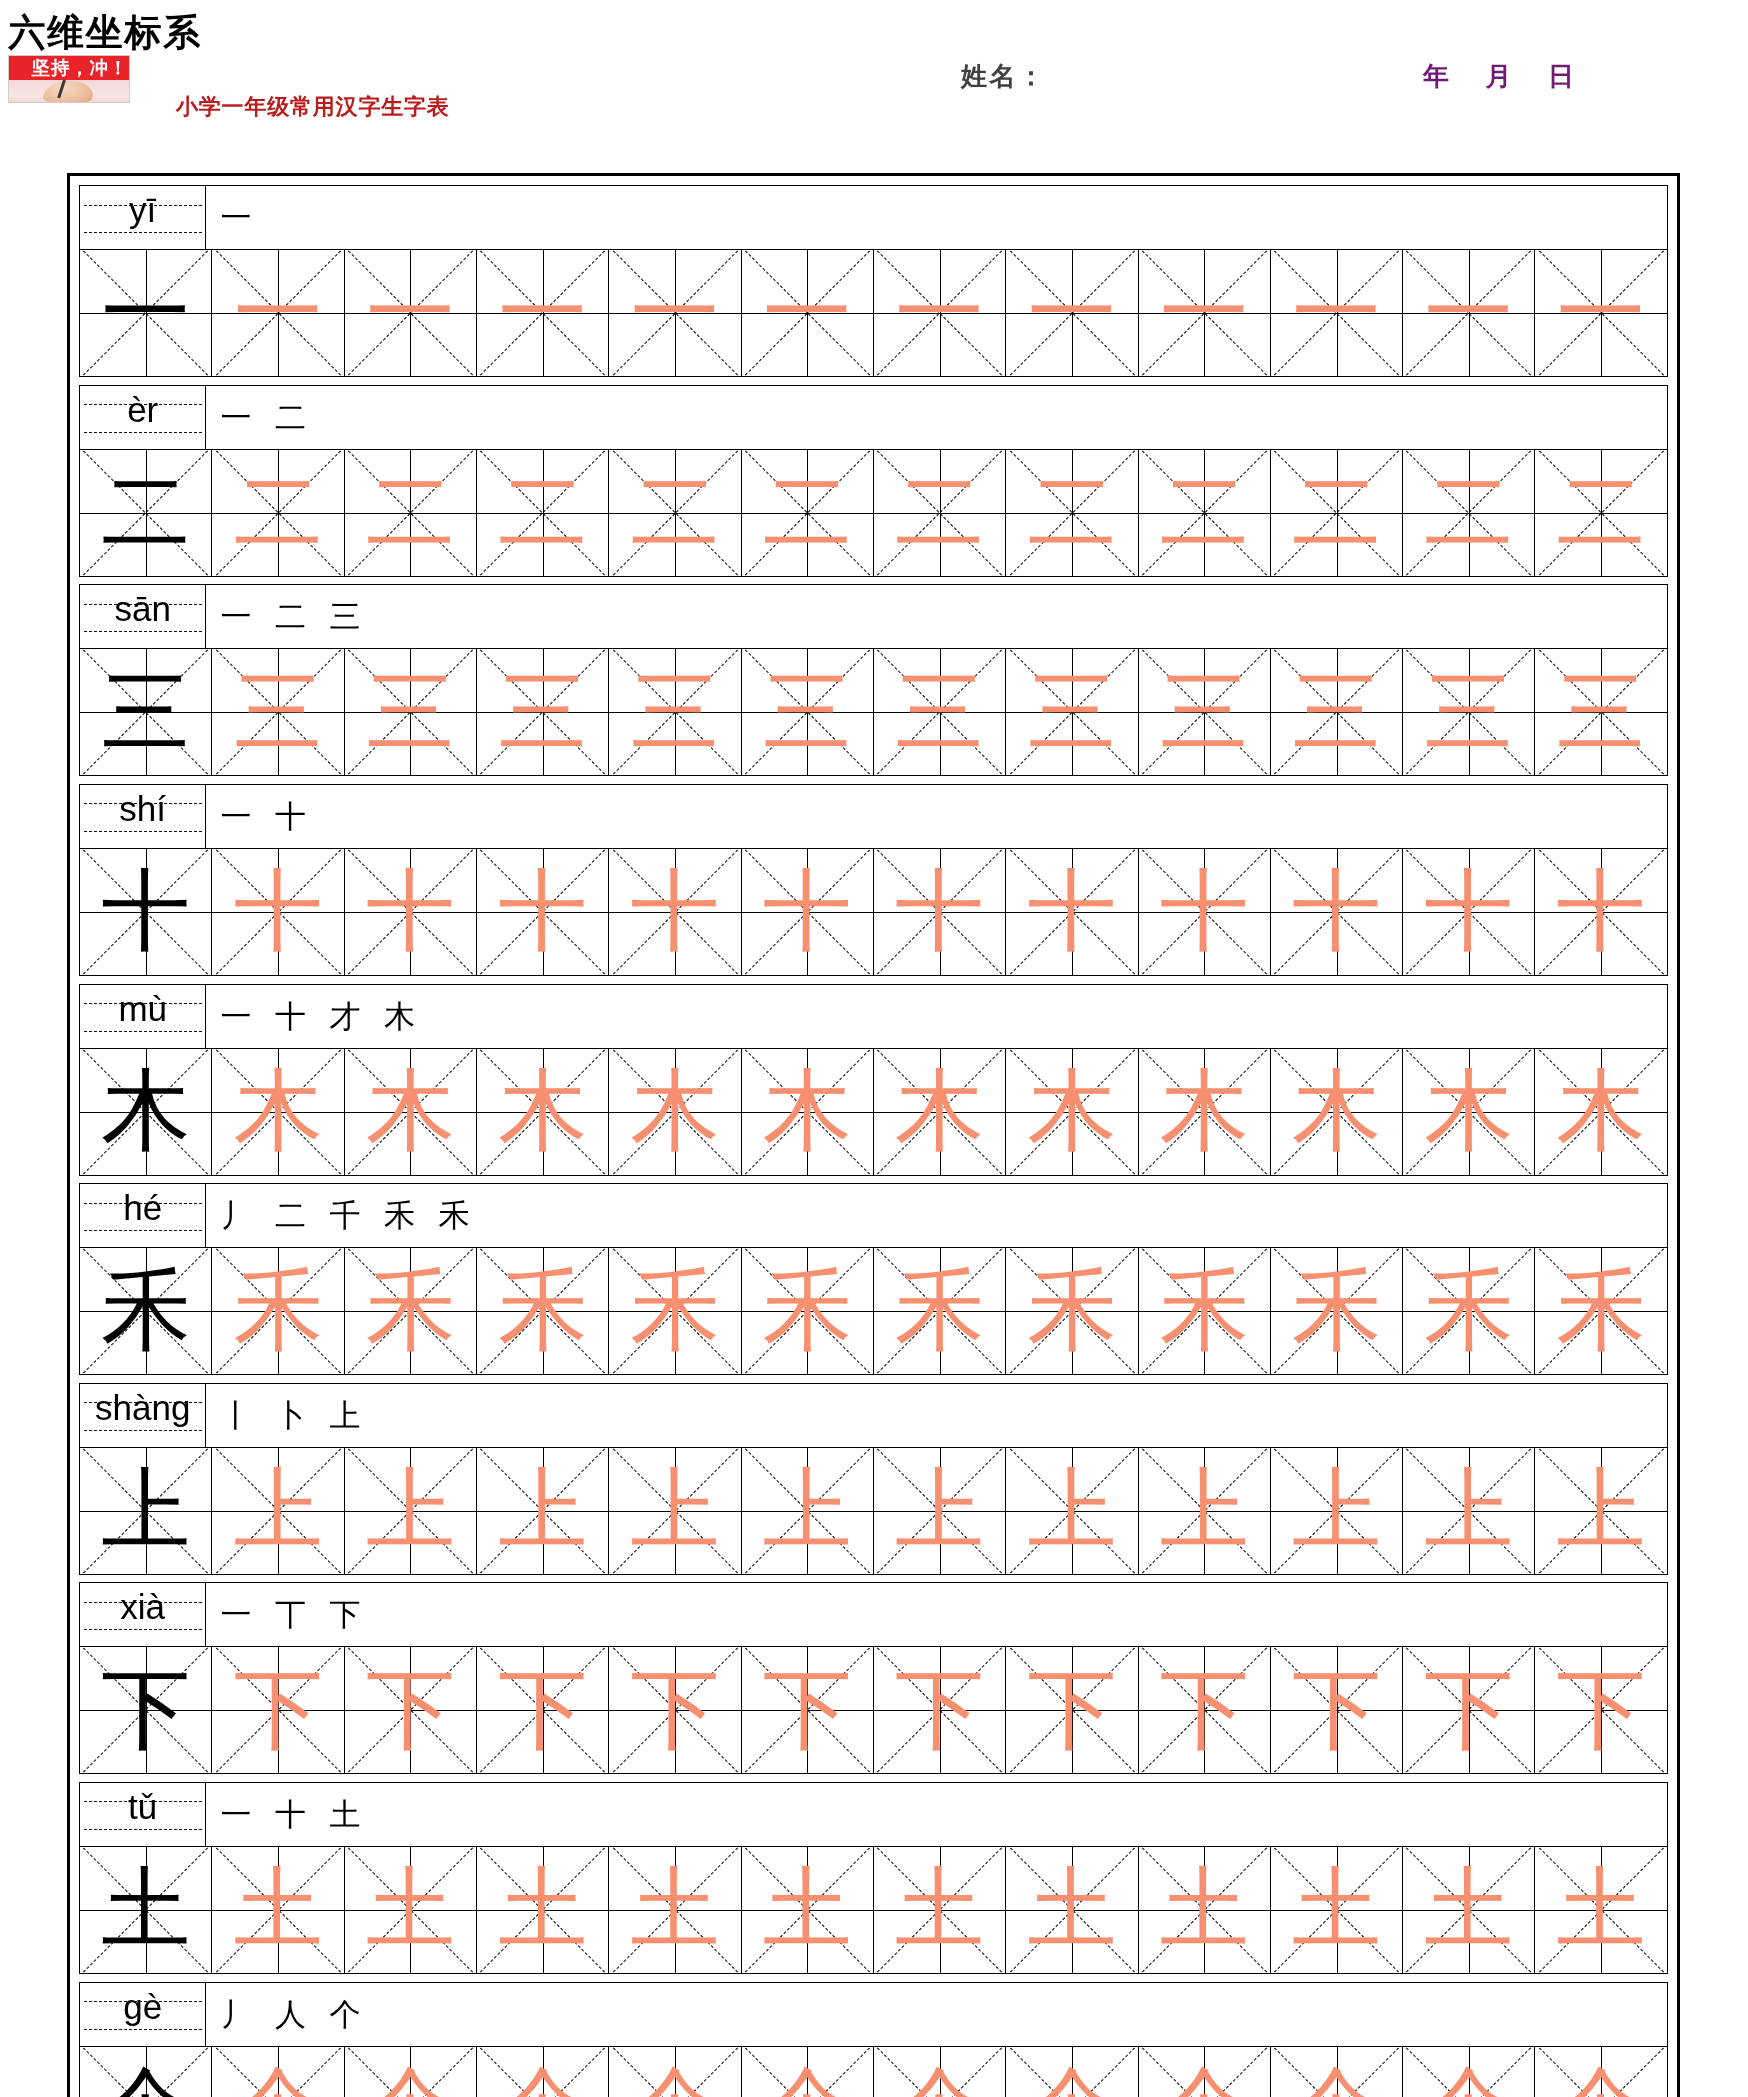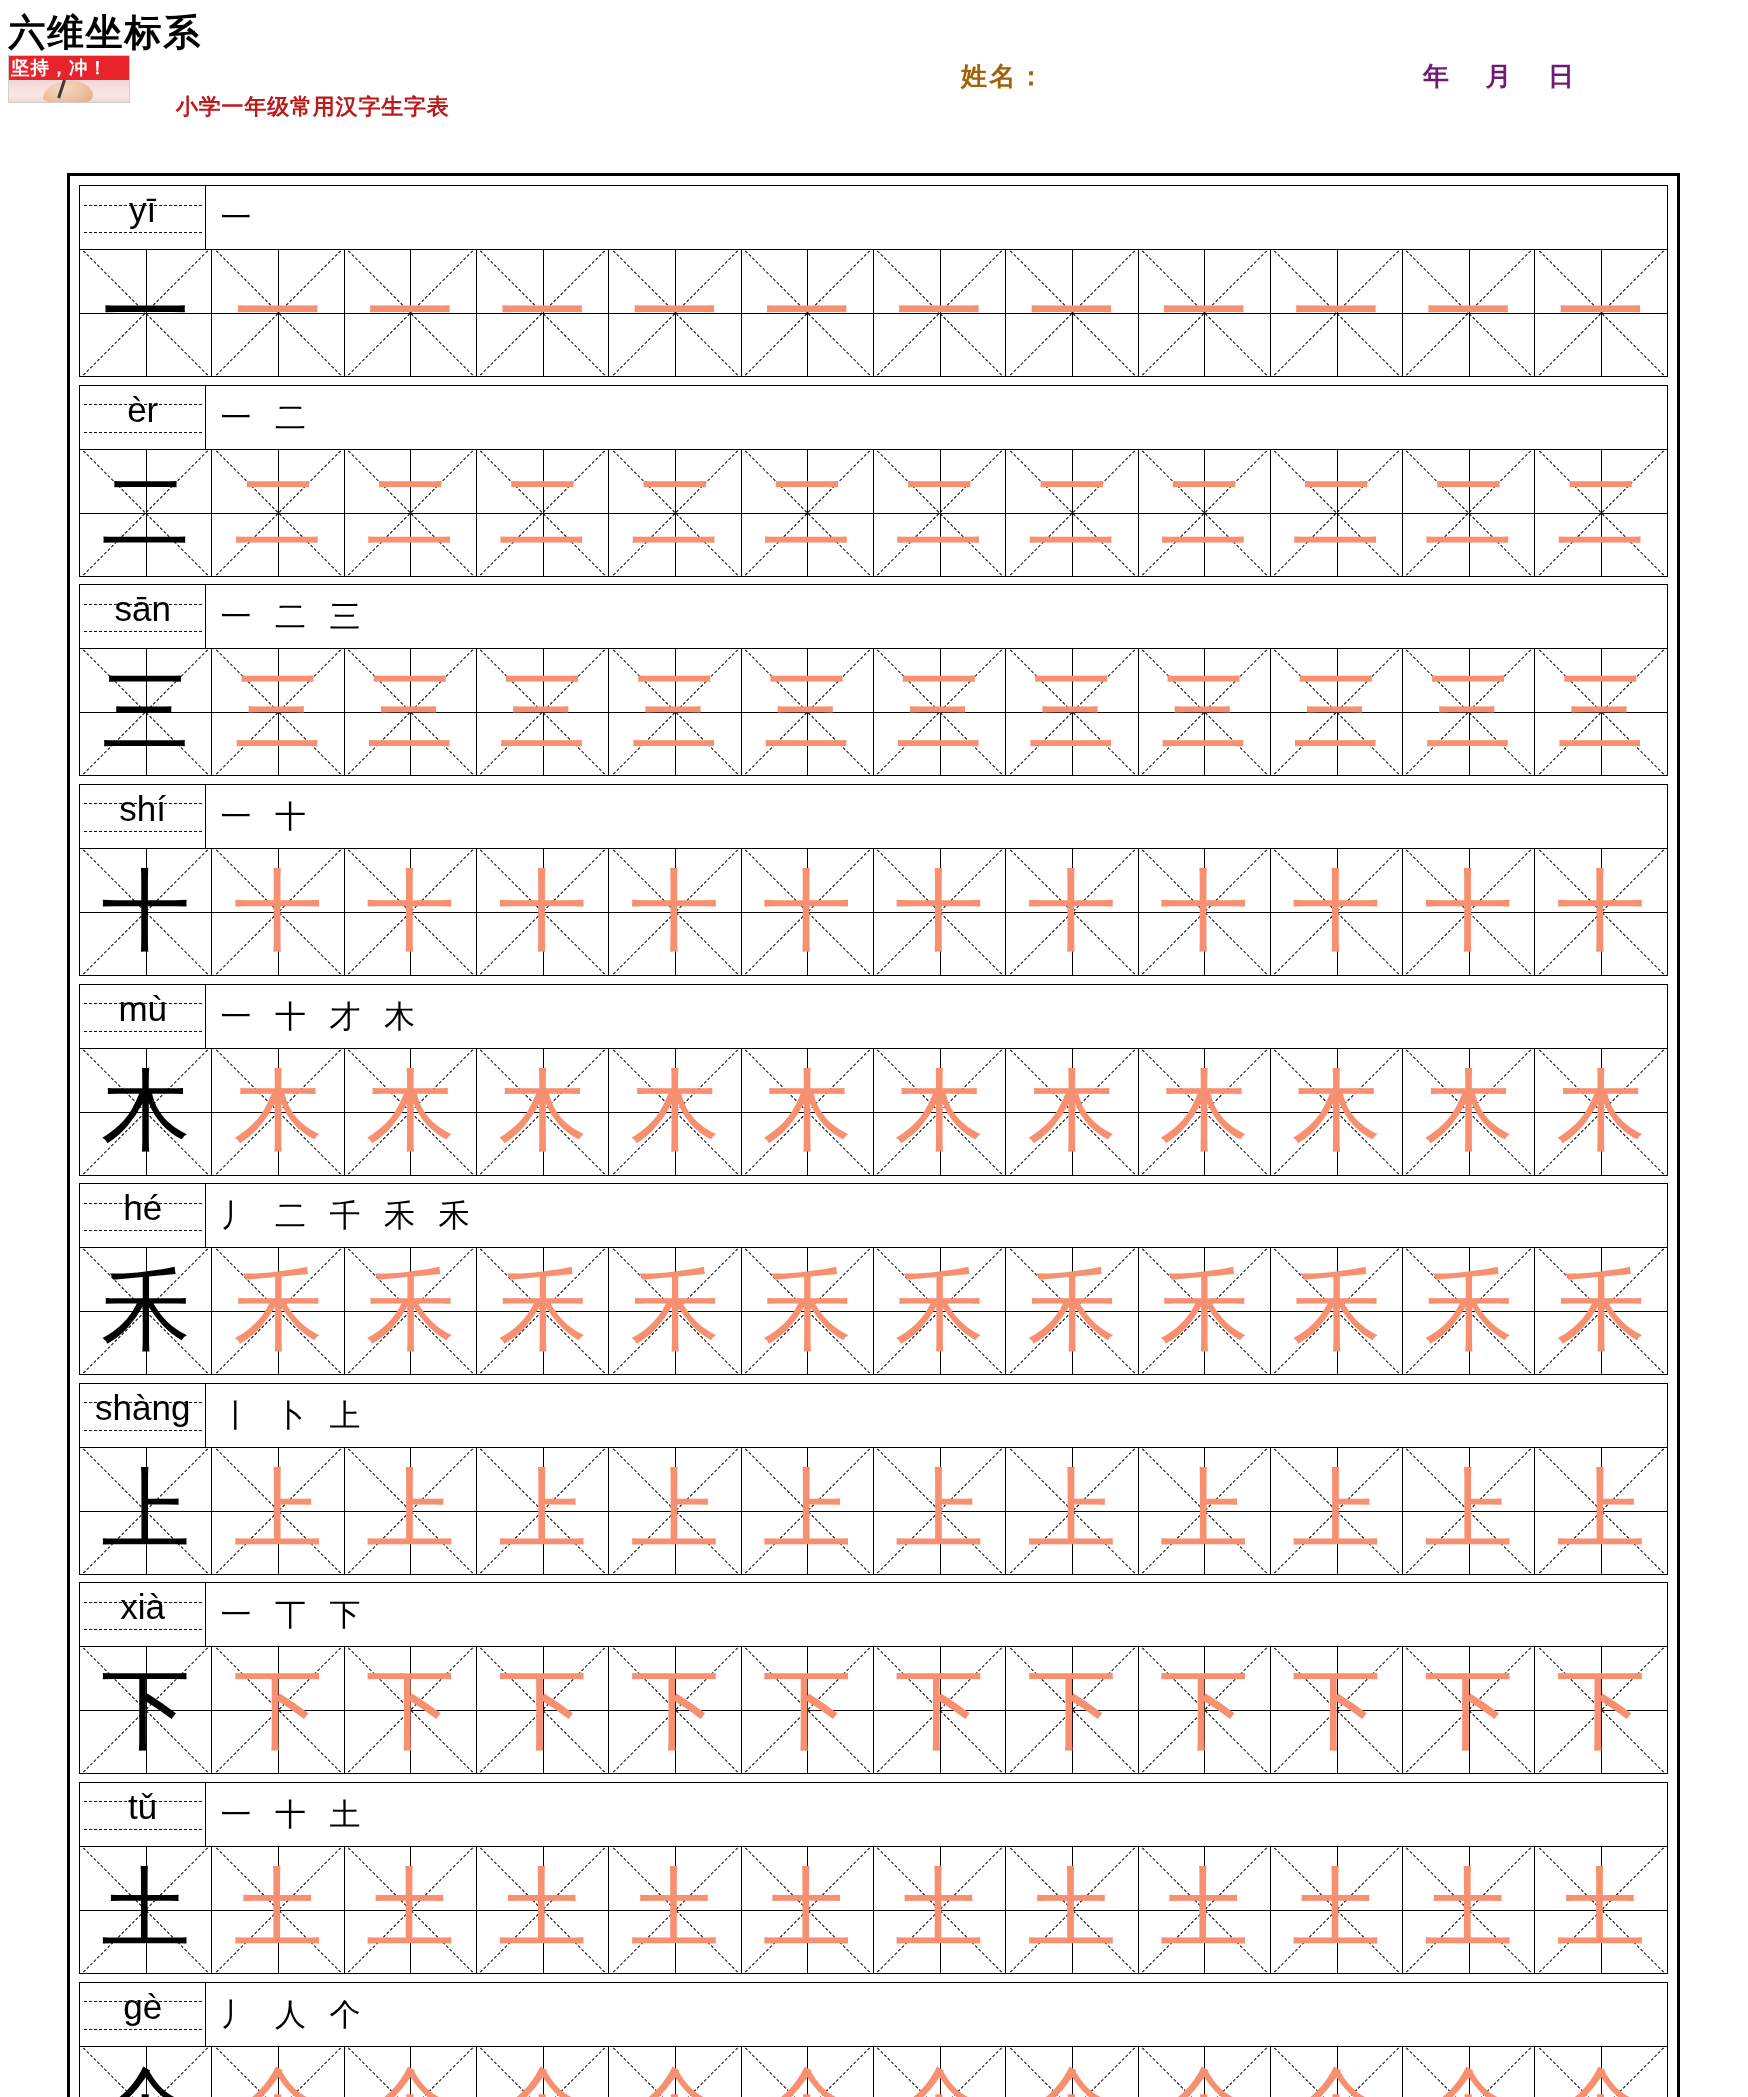--- a/index.html
+++ b/index.html
@@ -48,6 +48,7 @@
     position: absolute; left: 0; top: 0;
     width: 122px; height: 23.5px;
     background: #e8232a;
+    text-align: right;
   }
   .badge-red-text {
     position: absolute; left: 2.5px; top: 0.8px;

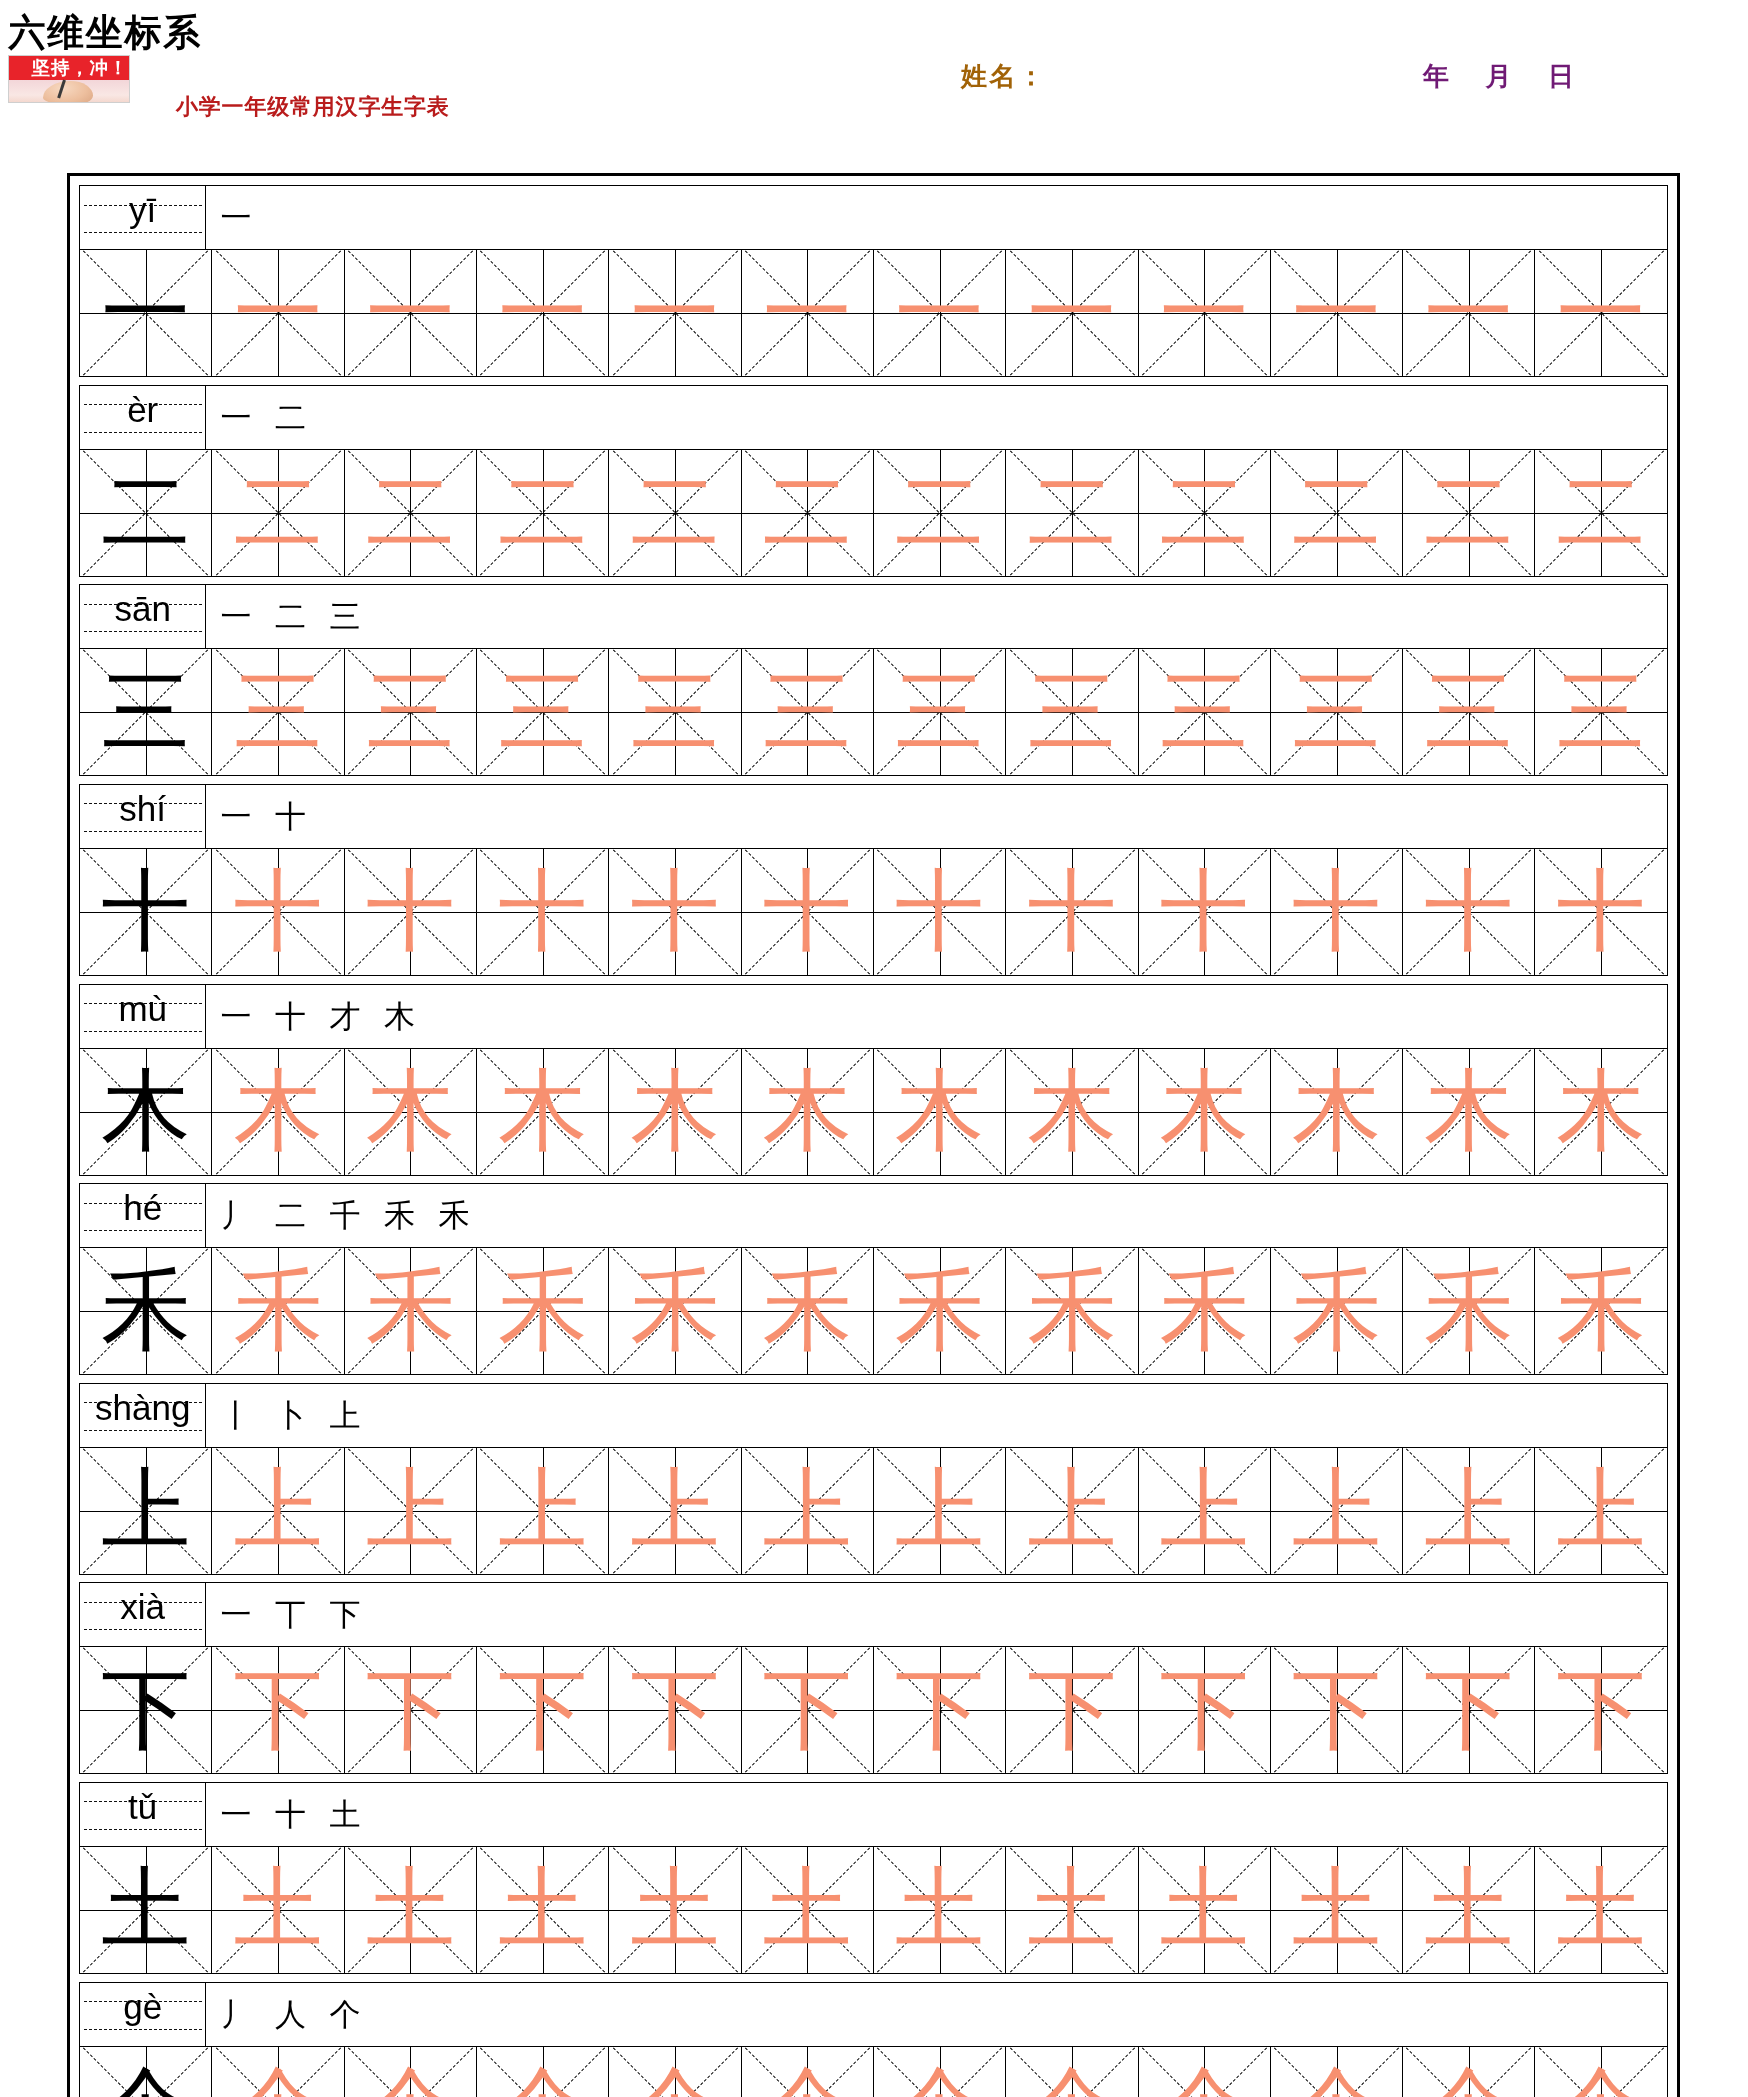--- a/index.html
+++ b/index.html
@@ -98,7 +98,7 @@
     font-size: 26px;
     font-weight: 700;
     letter-spacing: 2.5px;
-    color: #a16207;
+    color: #404040;
     white-space: nowrap;
   }
   .date-label {

